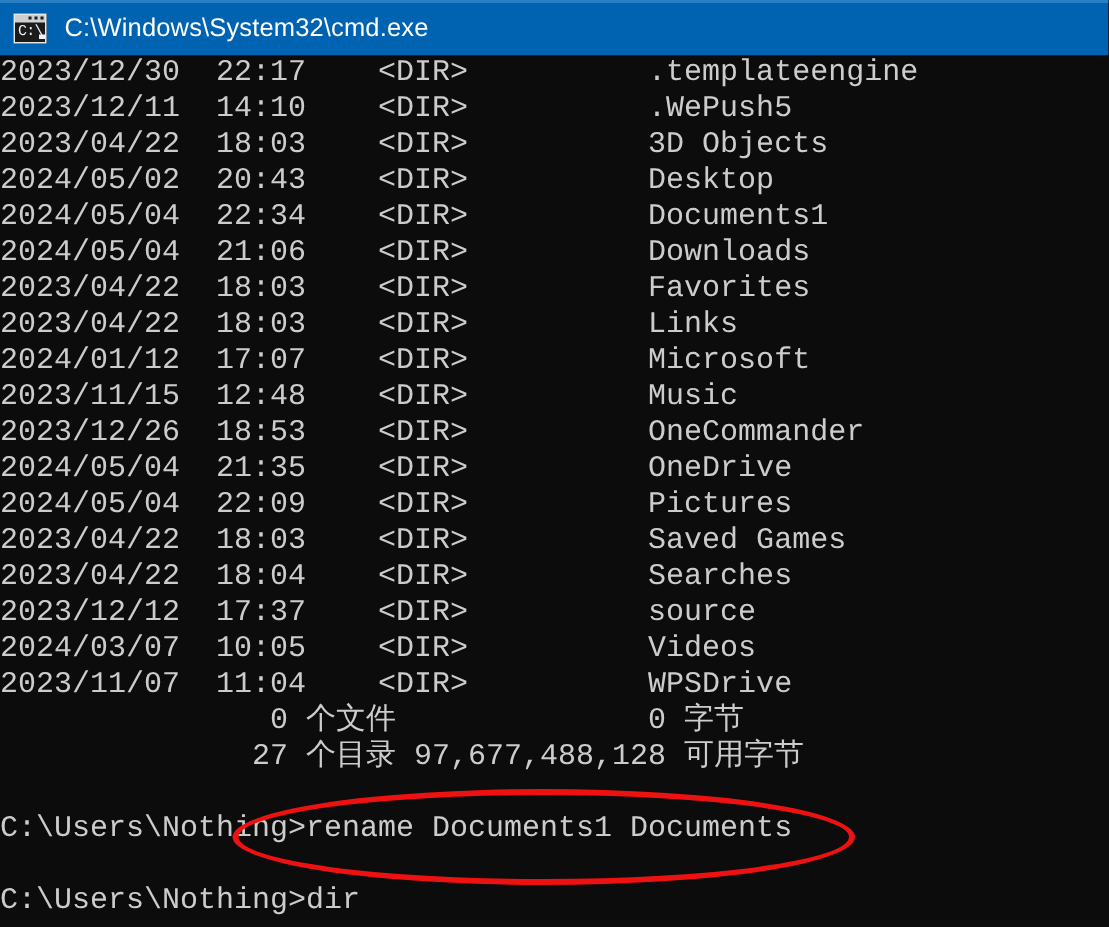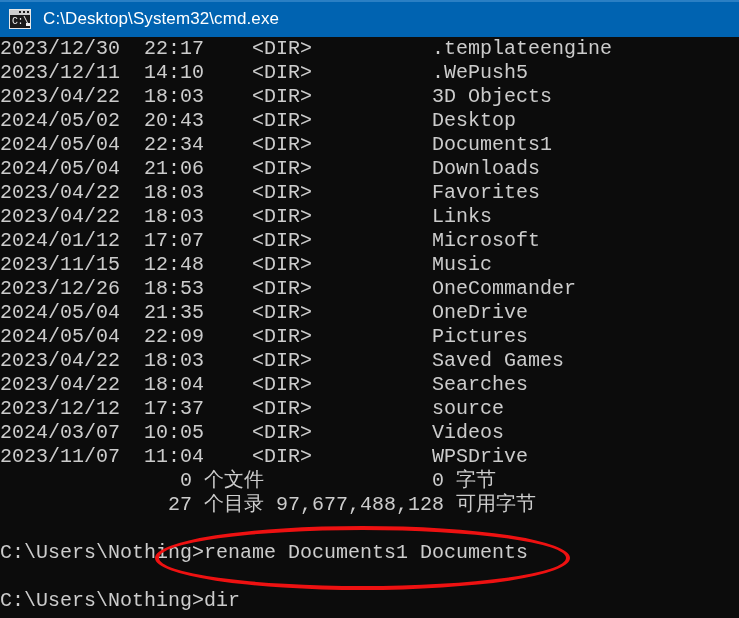--- a/index.html
+++ b/index.html
@@ -151,7 +151,7 @@
       <span class="icon-prompt">C:\</span>
       <span class="icon-cursor"></span>
     </div>
-    <div id="title-text">C:\Desktop\System32\cmd.exe</div>
+    <div id="title-text">C:\Windows\System32\cmd.exe</div>
   </div>
 
   <div id="console"><div class="row">2023/12/30  22:17    &lt;DIR&gt;          .templateengine</div><div class="row">2023/12/11  14:10    &lt;DIR&gt;          .WePush5</div><div class="row">2023/04/22  18:03    &lt;DIR&gt;          3D Objects</div><div class="row">2024/05/02  20:43    &lt;DIR&gt;          Desktop</div><div class="row">2024/05/04  22:34    &lt;DIR&gt;          Documents1</div><div class="row">2024/05/04  21:06    &lt;DIR&gt;          Downloads</div><div class="row">2023/04/22  18:03    &lt;DIR&gt;          Favorites</div><div class="row">2023/04/22  18:03    &lt;DIR&gt;          Links</div><div class="row">2024/01/12  17:07    &lt;DIR&gt;          Microsoft</div><div class="row">2023/11/15  12:48    &lt;DIR&gt;          Music</div><div class="row">2023/12/26  18:53    &lt;DIR&gt;          OneCommander</div><div class="row">2024/05/04  21:35    &lt;DIR&gt;          OneDrive</div><div class="row">2024/05/04  22:09    &lt;DIR&gt;          Pictures</div><div class="row">2023/04/22  18:03    &lt;DIR&gt;          Saved Games</div><div class="row">2023/04/22  18:04    &lt;DIR&gt;          Searches</div><div class="row">2023/12/12  17:37    &lt;DIR&gt;          source</div><div class="row">2024/03/07  10:05    &lt;DIR&gt;          Videos</div><div class="row">2023/11/07  11:04    &lt;DIR&gt;          WPSDrive</div><div class="row">               0 个文件              0 字节</div><div class="row">              27 个目录 97,677,488,128 可用字节</div><div class="row"></div><div class="row">C:\Users\Nothing&gt;rename Documents1 Documents</div><div class="row"></div><div class="row">C:\Users\Nothing&gt;dir</div></div>

